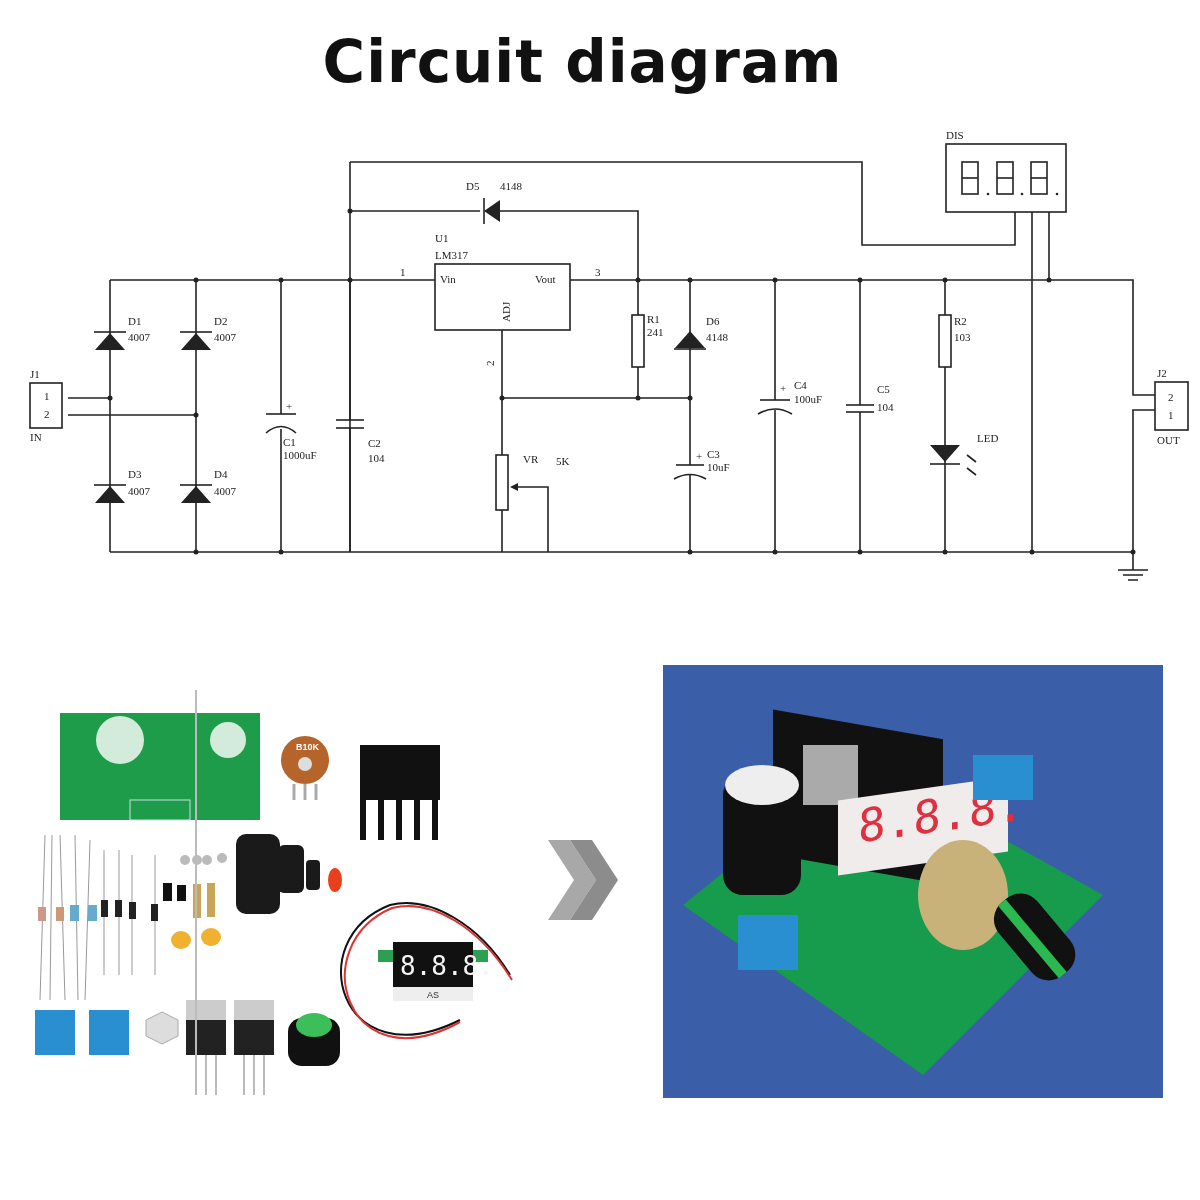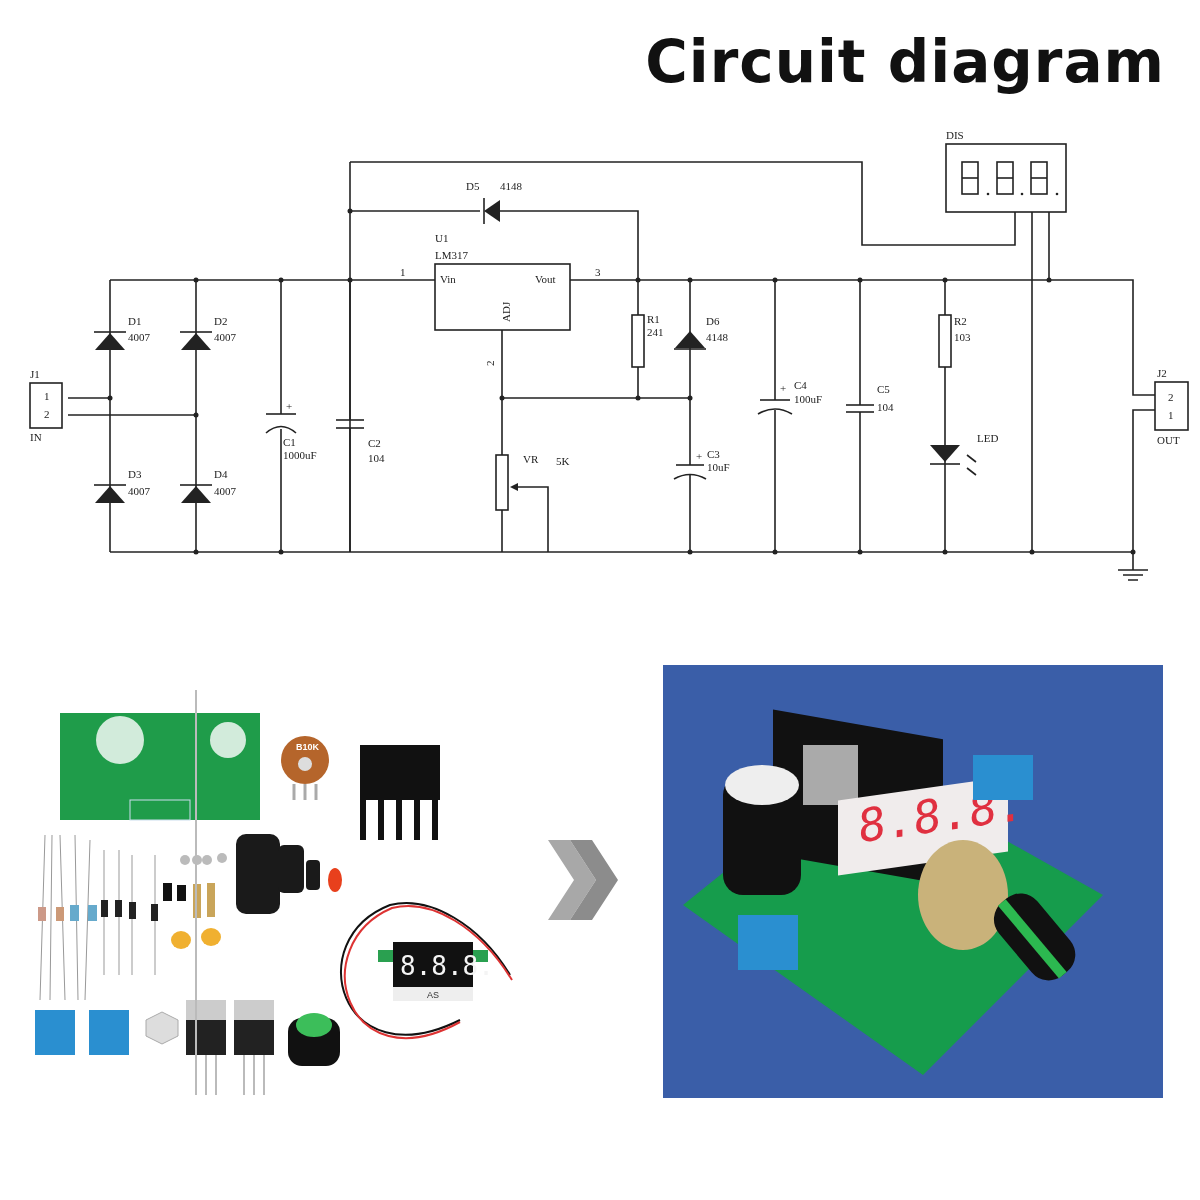--- a/index.html
+++ b/index.html
@@ -4,7 +4,7 @@
 <style>
   html,body{margin:0;padding:0;background:#fff;}
   body{width:1200px;height:1200px;position:relative;overflow:hidden;font-family:"Liberation Sans",sans-serif;}
-  #title{position:absolute;left:0;top:28px;width:1165px;text-align:right;font-family:"DejaVu Sans",sans-serif;font-weight:bold;font-size:58px;color:#111;letter-spacing:1px;}
+  #title{position:absolute;left:0;top:28px;width:1165px;text-align:center;font-family:"DejaVu Sans",sans-serif;font-weight:bold;font-size:58px;color:#111;letter-spacing:1px;}
   #schematic{position:absolute;left:0;top:120px;}
   .w{stroke:#222;stroke-width:1.6;fill:none;}
   .lbl{font-family:"Liberation Serif",serif;font-size:11px;fill:#222;}

